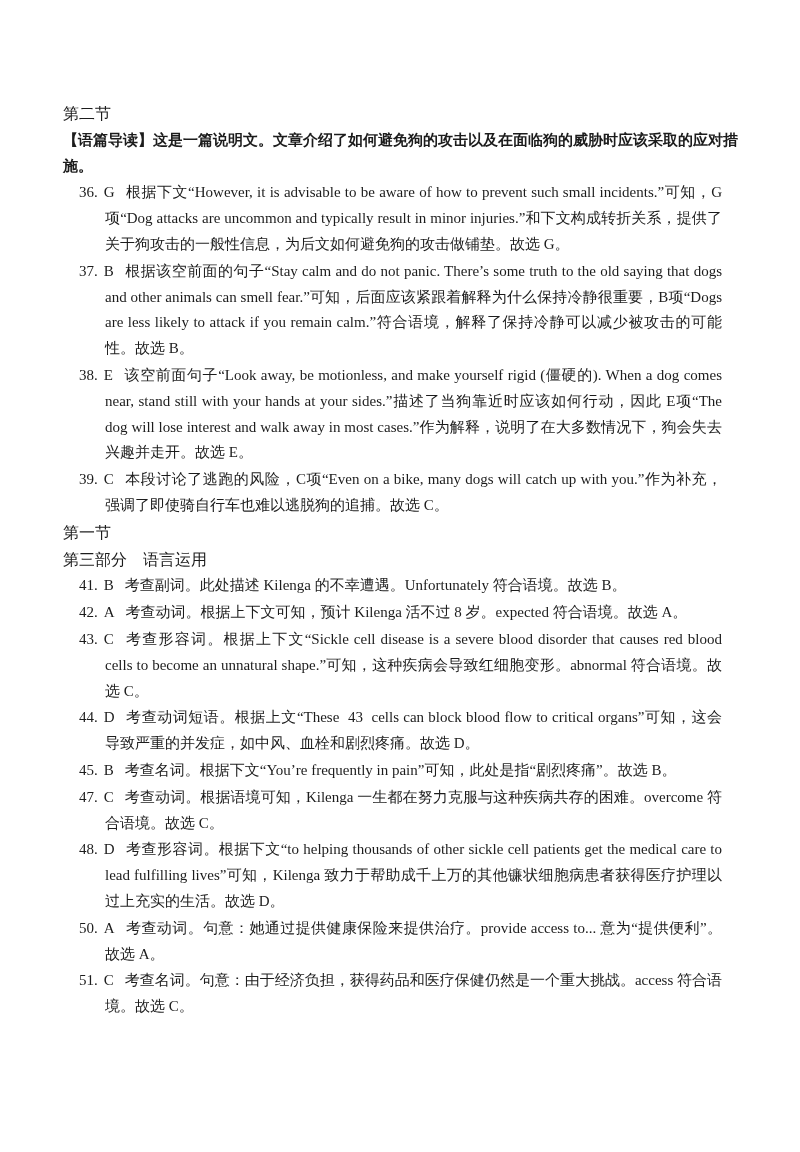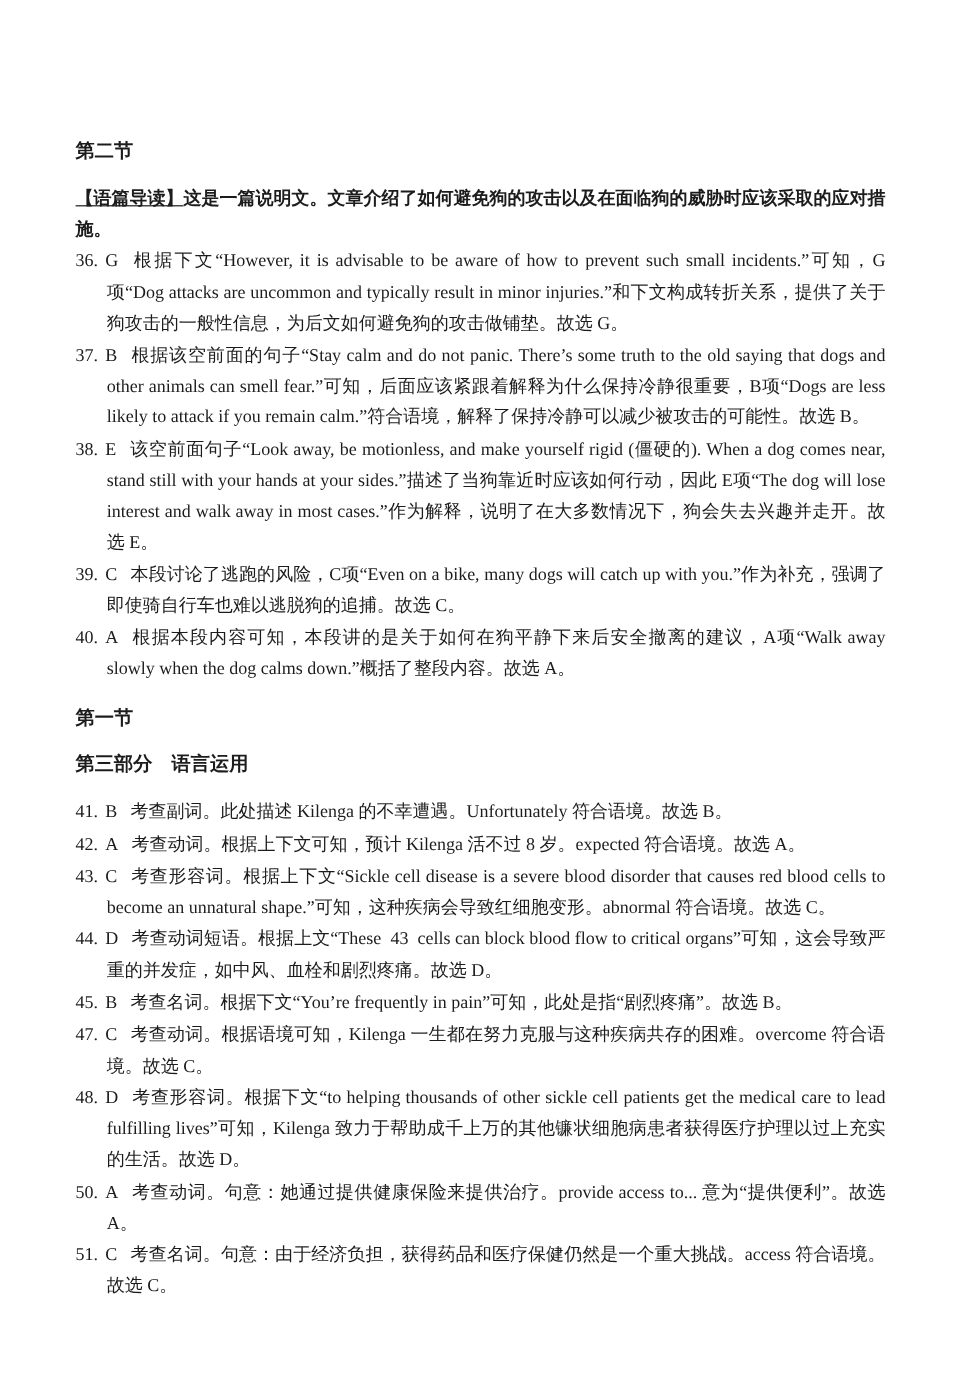--- a/index.html
+++ b/index.html
@@ -23,9 +23,9 @@
     line-height: 25.8px;
   }
   .part-heading {
-    font-weight: bold;
+    font-weight: normal;
     font-size: 16px;
-    margin: 14px 0;
+    margin: 1px 0;
   }
   .intro {
     margin: 1px 0;

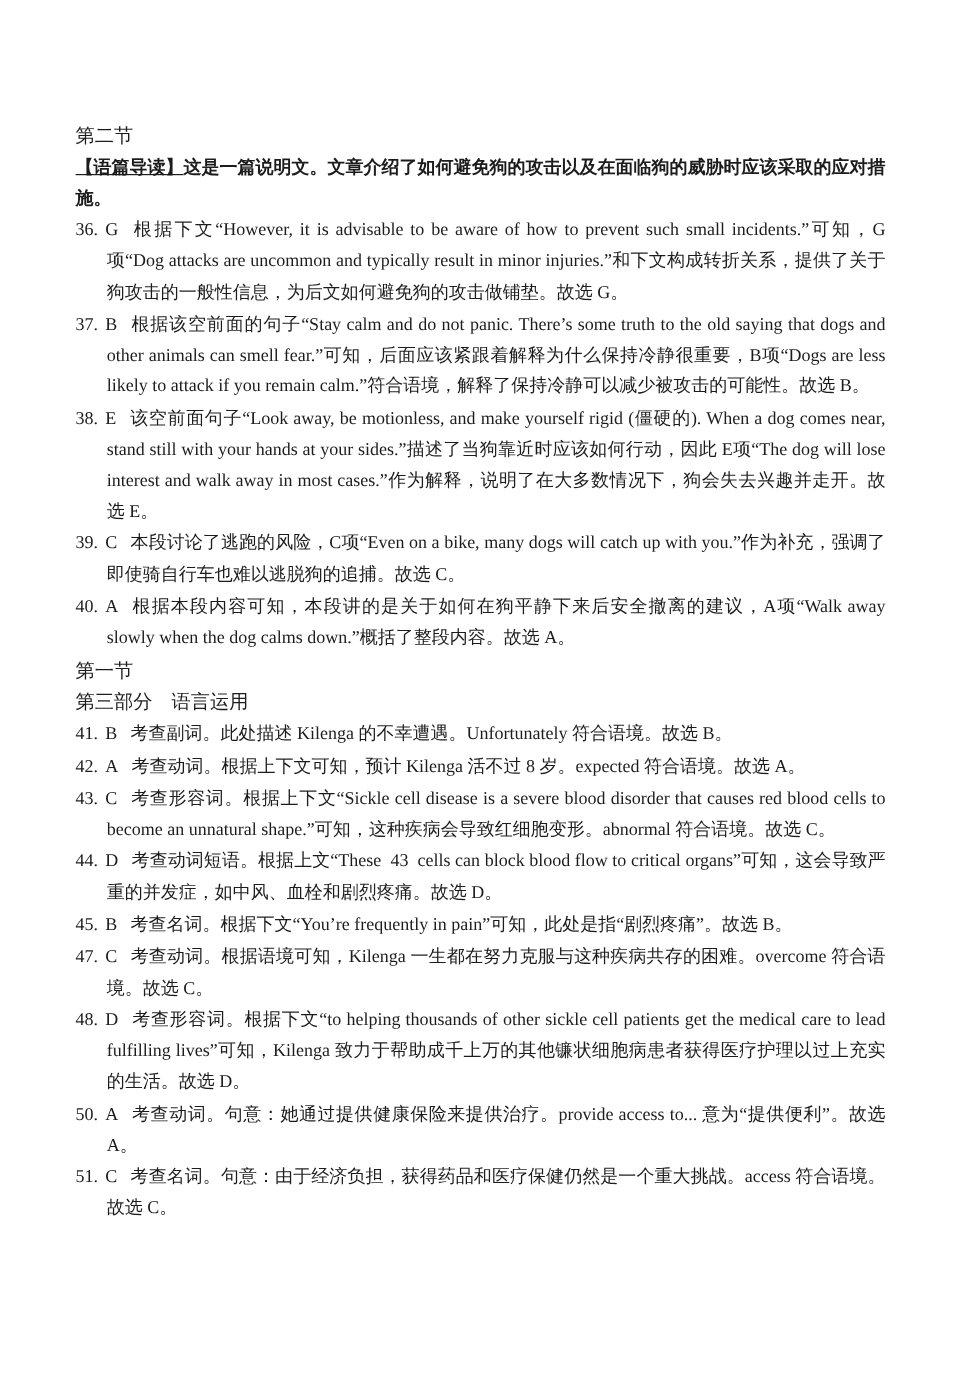--- a/index.html
+++ b/index.html
@@ -34,7 +34,6 @@
   }
   .intro .intro-label {
     font-weight: bold;
-    text-decoration: underline;
   }
   .item {
     margin: 1px 0;

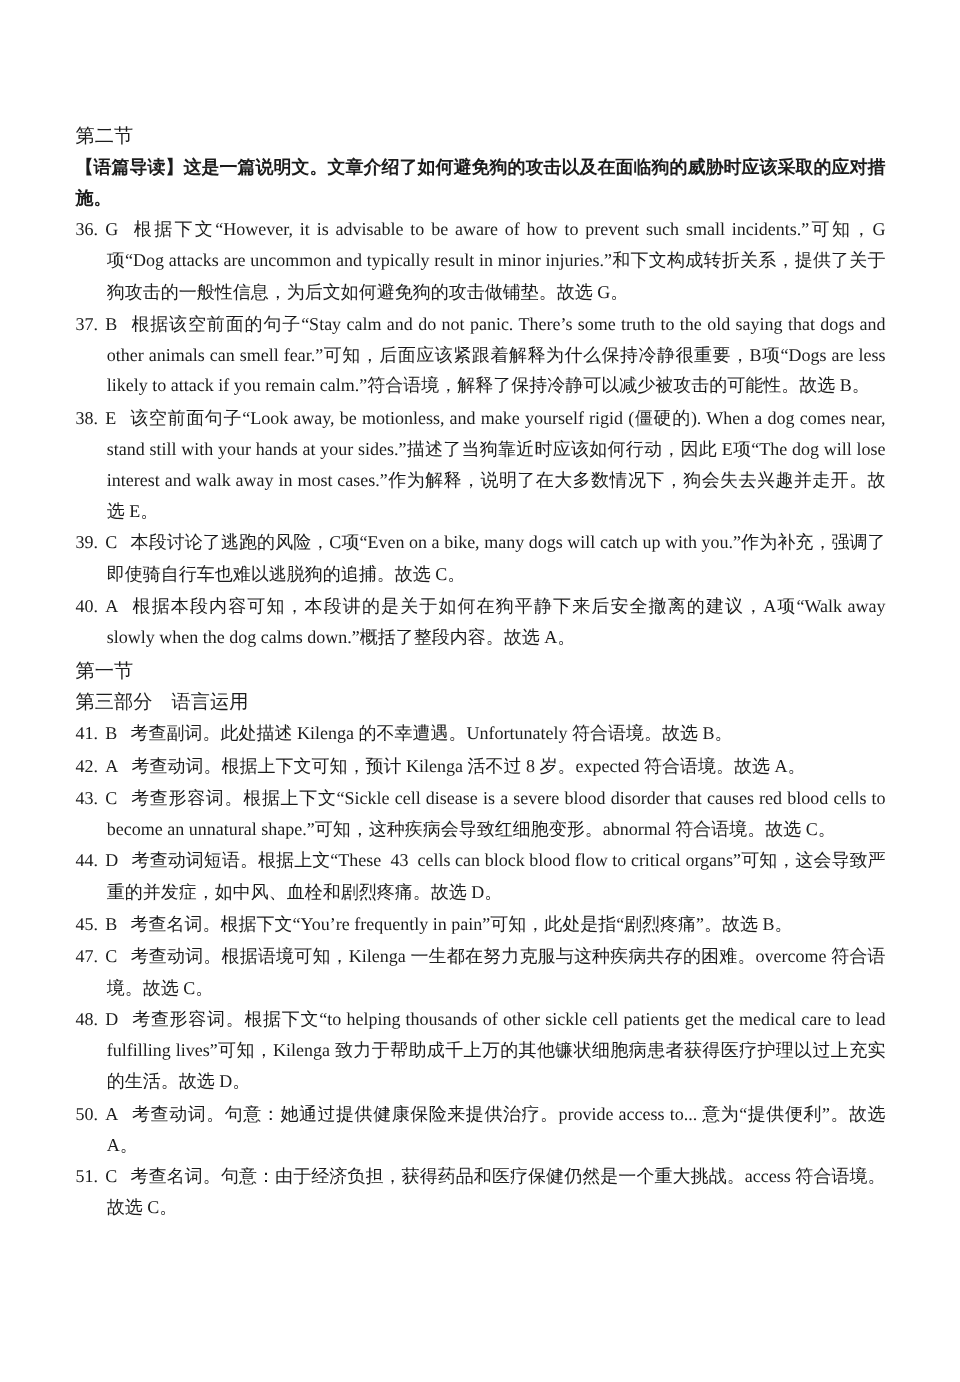--- a/index.html
+++ b/index.html
@@ -36,7 +36,7 @@
     font-weight: bold;
   }
   .item {
-    margin: 1px 0;
+    margin: 1px 16px;
     padding-left: 26px;
     text-indent: -26px;
     text-align: justify;

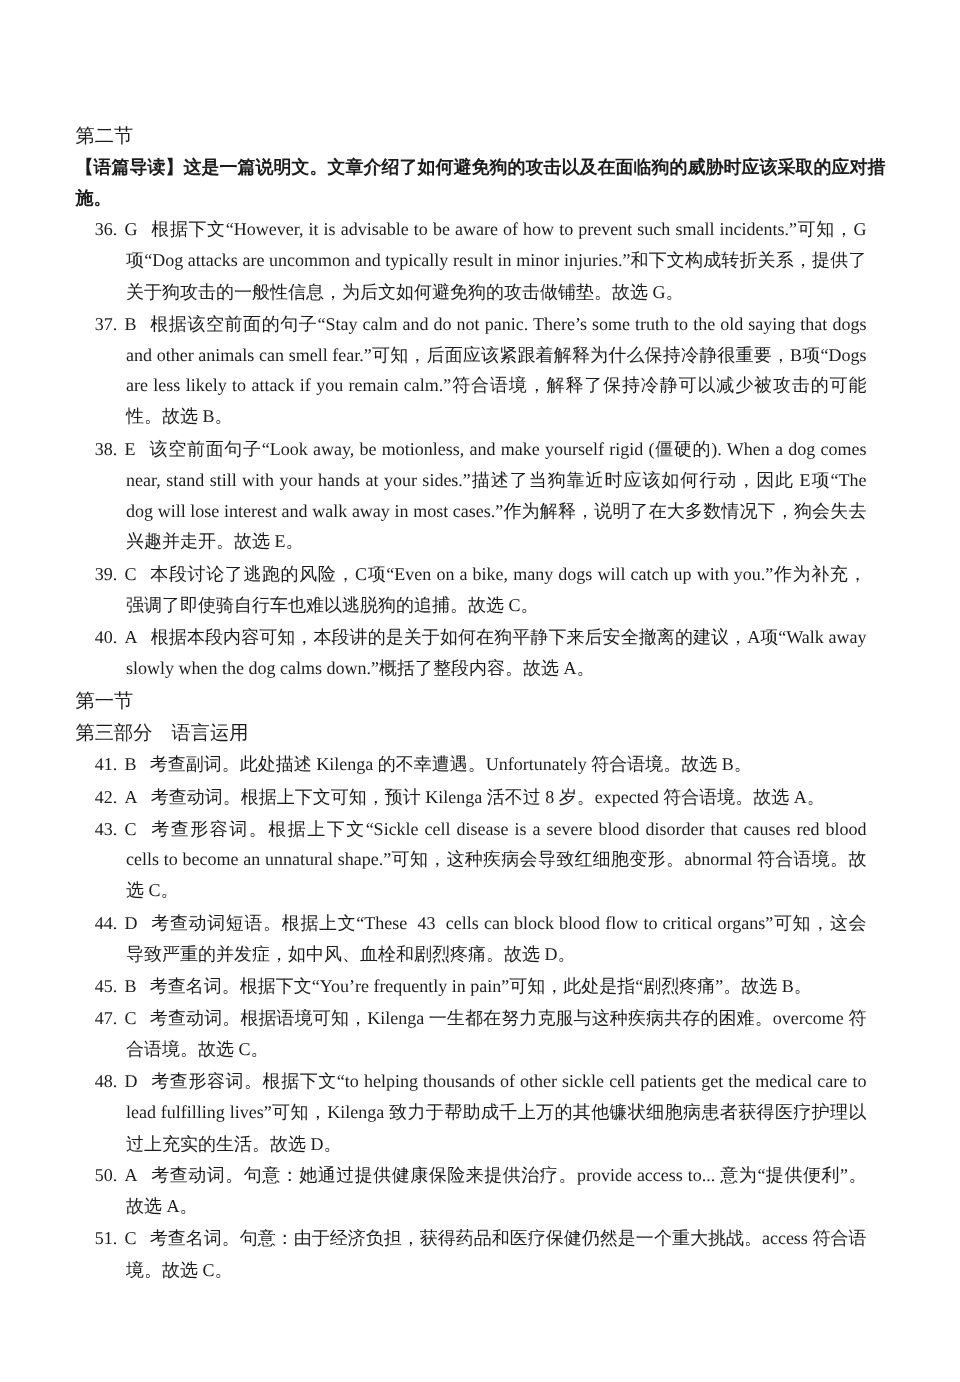--- a/index.html
+++ b/index.html
@@ -68,7 +68,6 @@
 
   <p class="item"><span class="num">39.</span><span class="ans">C</span><span>本段讨论了逃跑的风险，C项“Even on a bike, many dogs will catch up with you.”作为补充，强调了即使骑自行车也难以逃脱狗的追捕。故选 C。</span></p>
 
-  <p class="item"><span class="num">40.</span><span class="ans">A</span><span>根据本段内容可知，本段讲的是关于如何在狗平静下来后安全撤离的建议，A项“Walk away slowly when the dog calms down.”概括了整段内容。故选 A。</span></p>
 
   <p class="part-heading">第一节</p>
 

